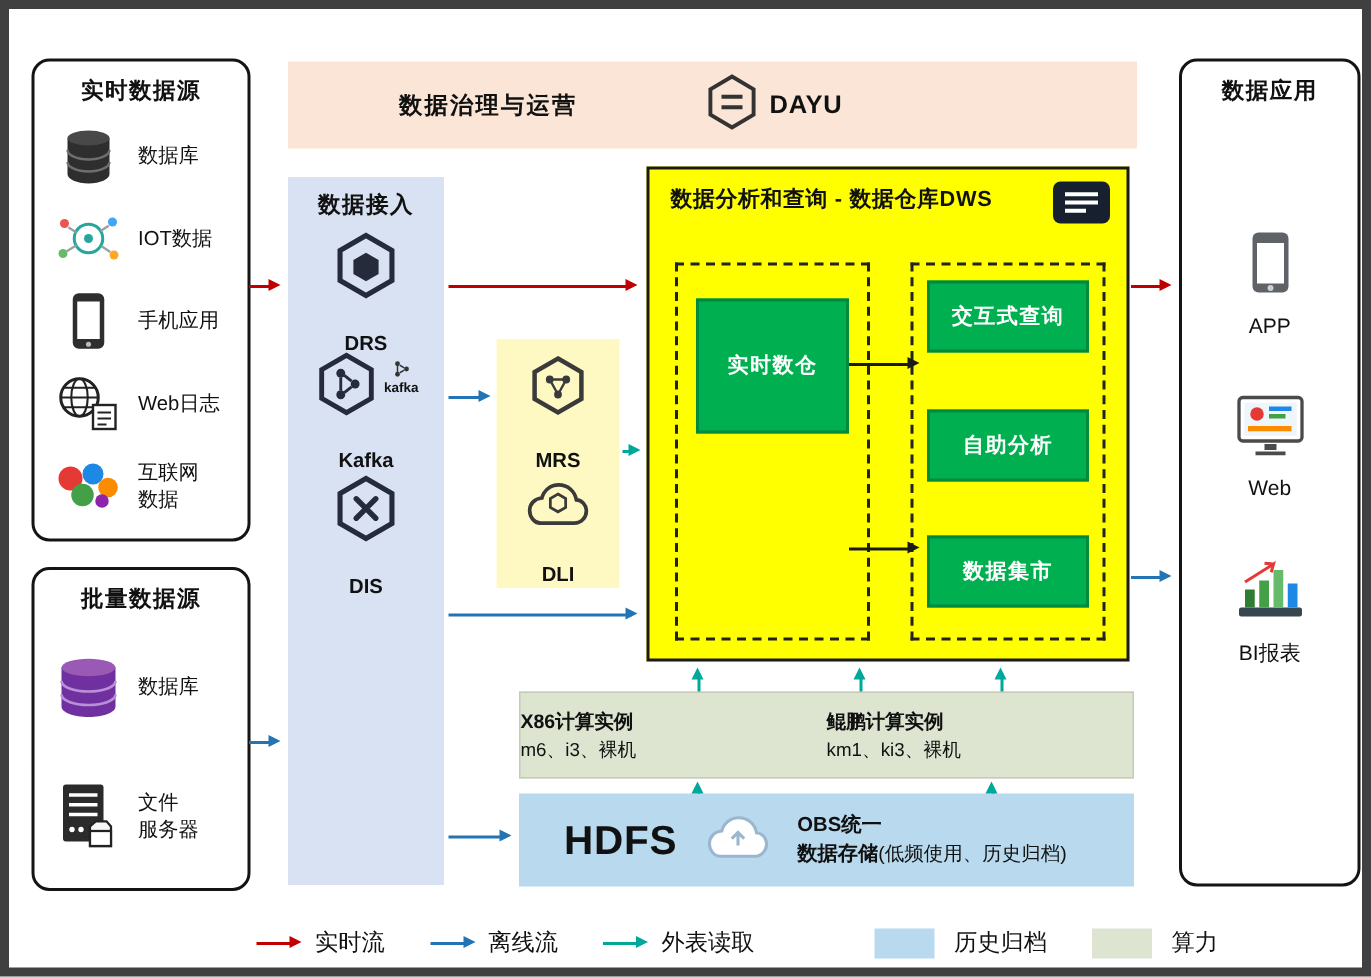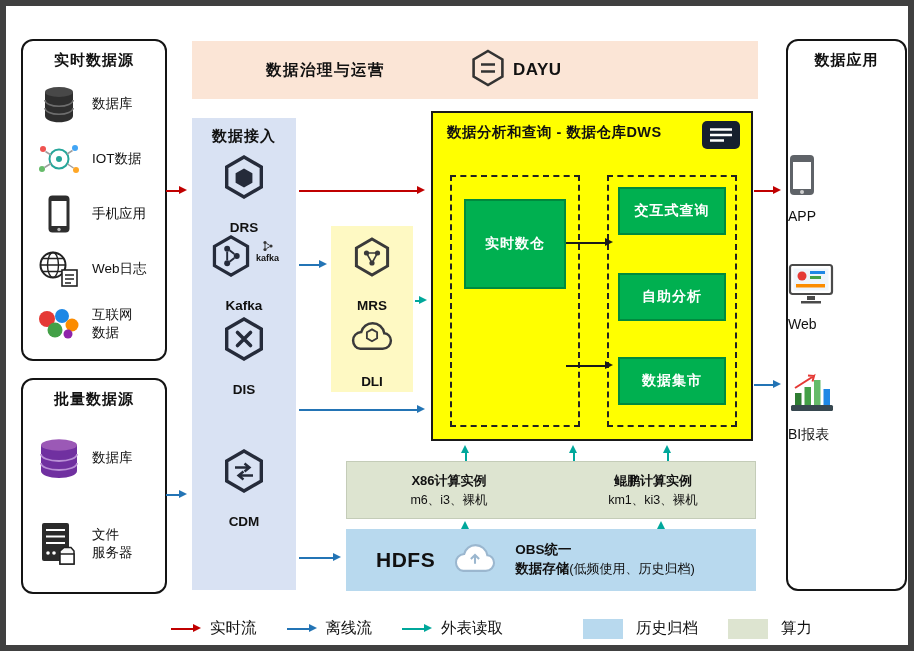--- a/index.html
+++ b/index.html
@@ -35,7 +35,7 @@
 .hdfs .h{font-weight:bold;font-size:21px;letter-spacing:.5px}
 .obs{font-size:13px;line-height:1.4}
 .obs b{font-size:13.5px}
-.appitem{position:absolute;left:0;right:0;display:flex;flex-direction:column;gap:7px}
+.appitem{position:absolute;left:0;right:0;display:flex;flex-direction:column;align-items:center;gap:7px}
 .applbl{font-size:14px}
 .ah{position:absolute;height:0;border-top:2.8px solid currentColor}
 .ah::after{content:"";position:absolute;right:-8px;top:-6px;border:4.6px solid transparent;border-left:8px solid currentColor}

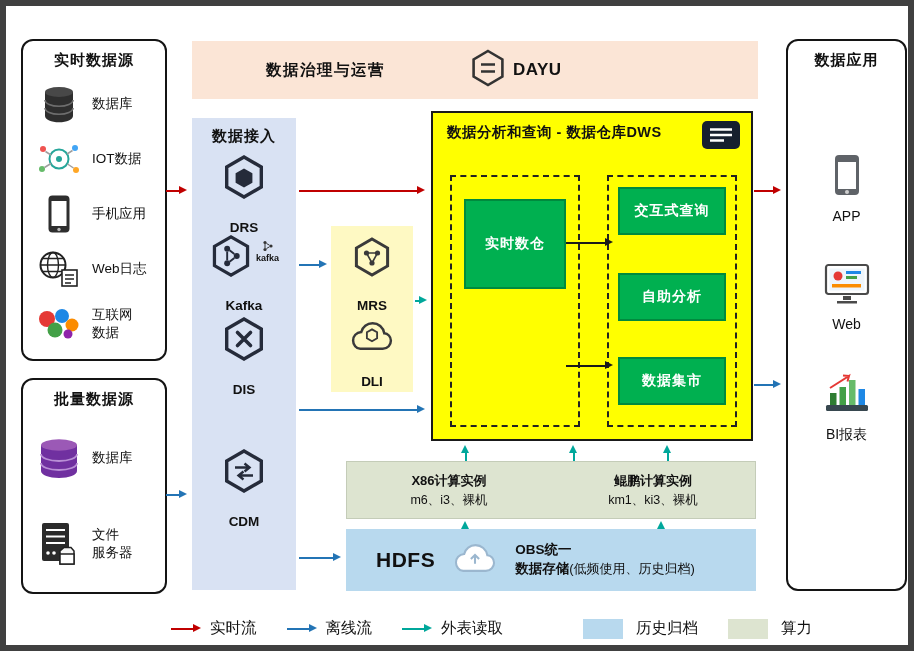--- a/index.html
+++ b/index.html
@@ -28,7 +28,7 @@
 .dashed{position:absolute;border:2px dashed #222}
 .gbox{position:absolute;background:#00b050;border:2px solid #008a3e;color:#fff;font-weight:bold;font-size:14px;display:flex;align-items:center;justify-content:center;letter-spacing:1px;text-align:center}
 .compute{position:absolute;background:#dde4d0;border:1px solid #c4ccb8;display:flex}
-.chalf{flex:1;display:flex;flex-direction:column;align-items:center;justify-content:center;gap:2px}
+.chalf{flex:1;display:flex;flex-direction:column;justify-content:center;gap:2px}
 .ct{font-weight:bold;font-size:13px}
 .cs{font-size:12.5px}
 .hdfs{position:absolute;background:#b8d9ee;display:flex;align-items:center;padding-left:30px;gap:13px}

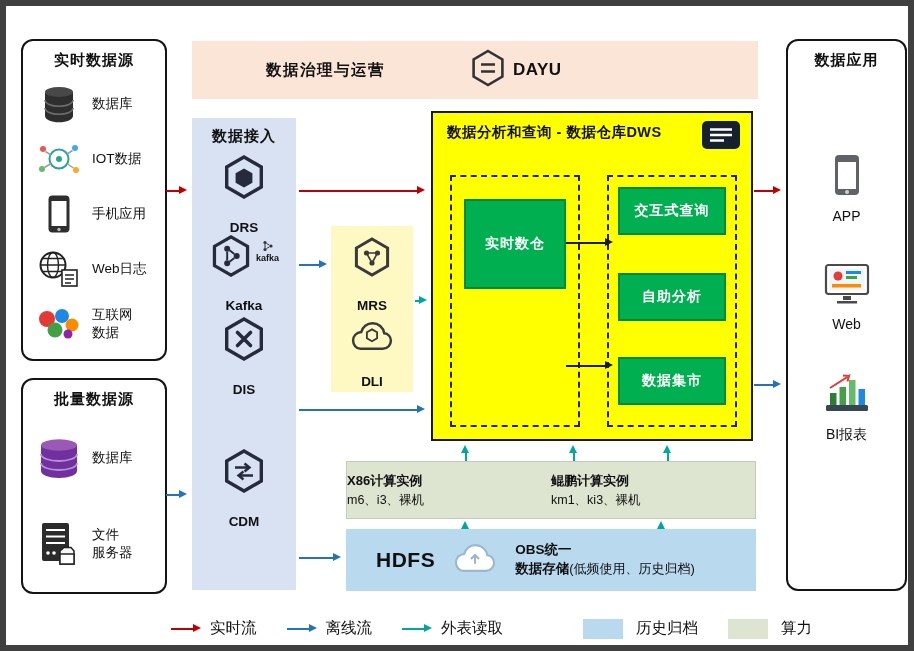--- a/index.html
+++ b/index.html
@@ -197,14 +197,6 @@
           </svg></span>
       <span class="svclbl">DIS</span>
     </div>
-    <div class="svc" style="top:330px">
-      <span><svg width="46" height="46" viewBox="0 0 46 46">
-            <path d="M23 3 40.3 13v20L23 43 5.7 33V13Z" fill="none" stroke="#252b3a" stroke-width="3.4"></path>
-            <path d="M14 19.5h13M23.5 15.5l5 4-5 4" fill="none" stroke="#252b3a" stroke-width="2.4"></path>
-            <path d="M32 27.5H19M22.5 23.5l-5 4 5 4" fill="none" stroke="#252b3a" stroke-width="2.4"></path>
-          </svg></span>
-      <span class="svclbl">CDM</span>
-    </div>
   </div>
 
   <div class="graybox" style="left:325px;top:220px;width:82px;height:166px">

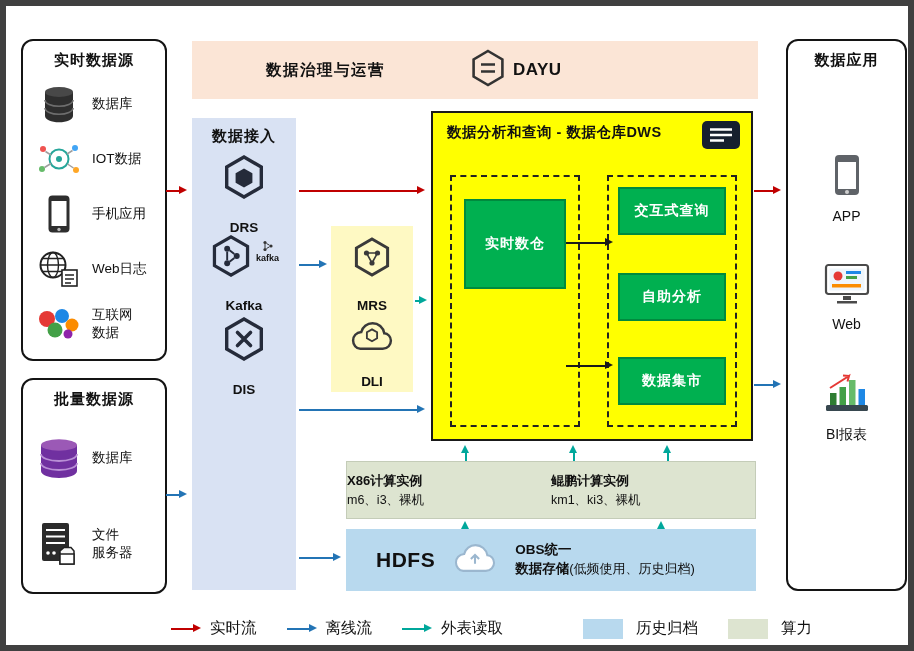--- a/index.html
+++ b/index.html
@@ -32,7 +32,7 @@
 .ct{font-weight:bold;font-size:13px}
 .cs{font-size:12.5px}
 .hdfs{position:absolute;background:#b8d9ee;display:flex;align-items:center;padding-left:30px;gap:13px}
-.hdfs .h{font-weight:bold;font-size:21px;letter-spacing:.5px}
+.hdfs .h{font-weight:bold;font-size:27px;letter-spacing:.5px}
 .obs{font-size:13px;line-height:1.4}
 .obs b{font-size:13.5px}
 .appitem{position:absolute;left:0;right:0;display:flex;flex-direction:column;align-items:center;gap:7px}

